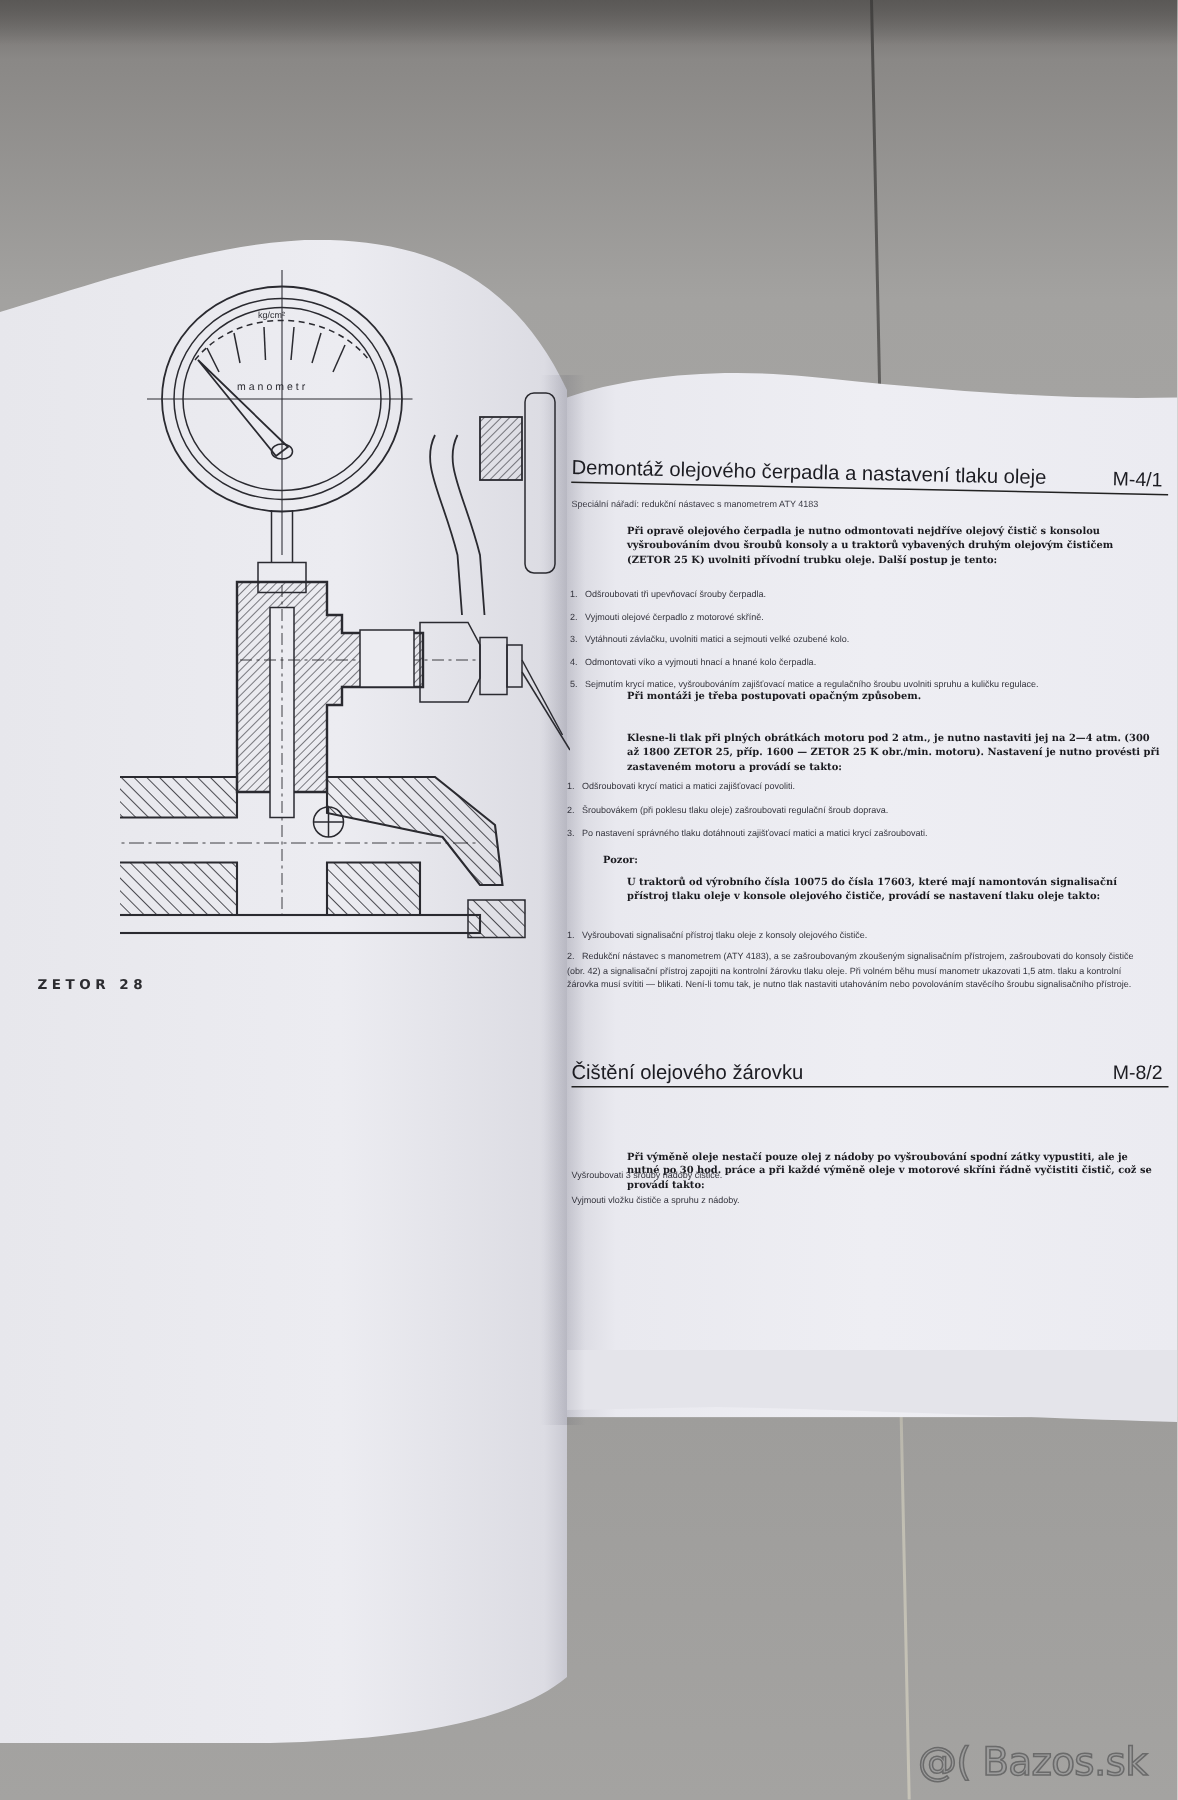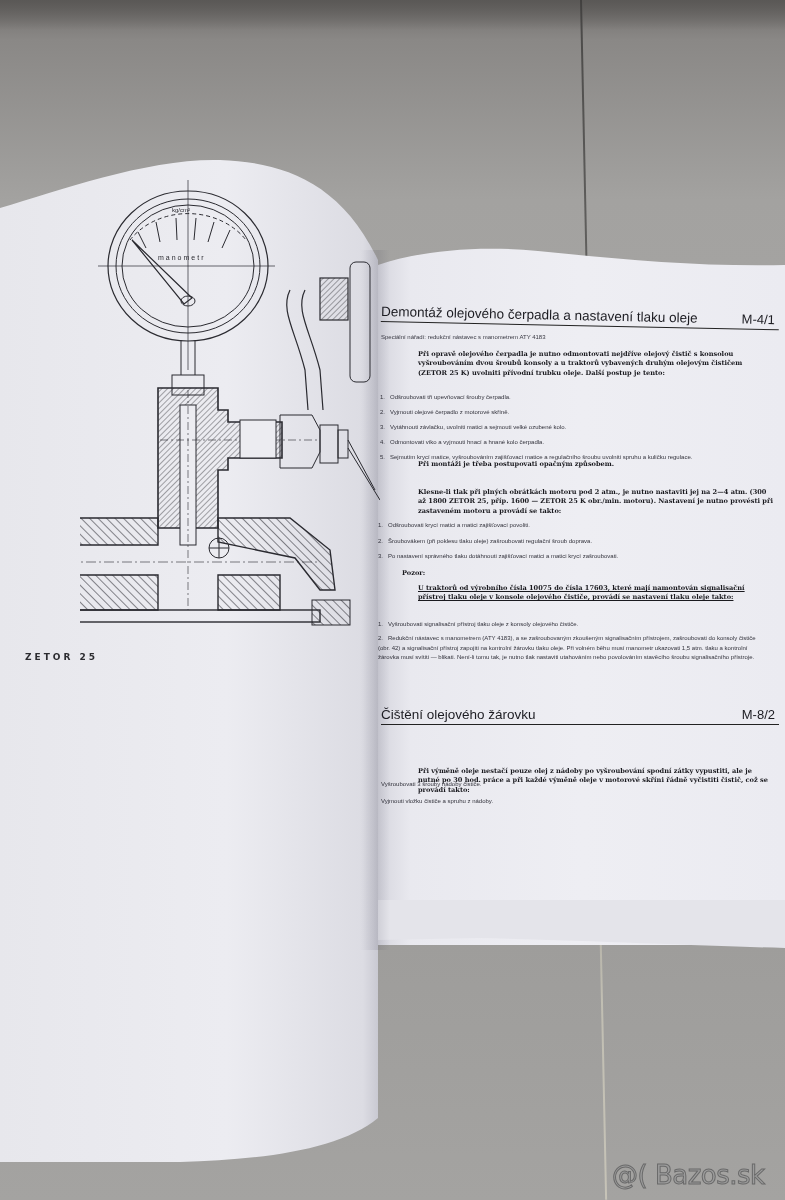--- a/index.html
+++ b/index.html
@@ -183,7 +183,7 @@
 </div>
 
 <div class="boldp" style="left:402px; top:569px;">Pozor:</div>
-<div class="boldp" style="left:418px; top:584px;text-decoration:underline;">U traktorů od výrobního čísla 10075 do čísla 17603, které mají namontován signalisační přístroj tlaku oleje v konsole olejového čističe, provádí se nastavení tlaku oleje takto:</div>
+<div class="boldp" style="left:418px; top:584px;">U traktorů od výrobního čísla 10075 do čísla 17603, které mají namontován signalisační přístroj tlaku oleje v konsole olejového čističe, provádí se nastavení tlaku oleje takto:</div>
 
 <div>
   <div class="item" style="left:378px; top:620px;"><span class="num">1.</span><span>Vyšroubovati signalisační přístroj tlaku oleje z konsoly olejového čističe.</span></div>

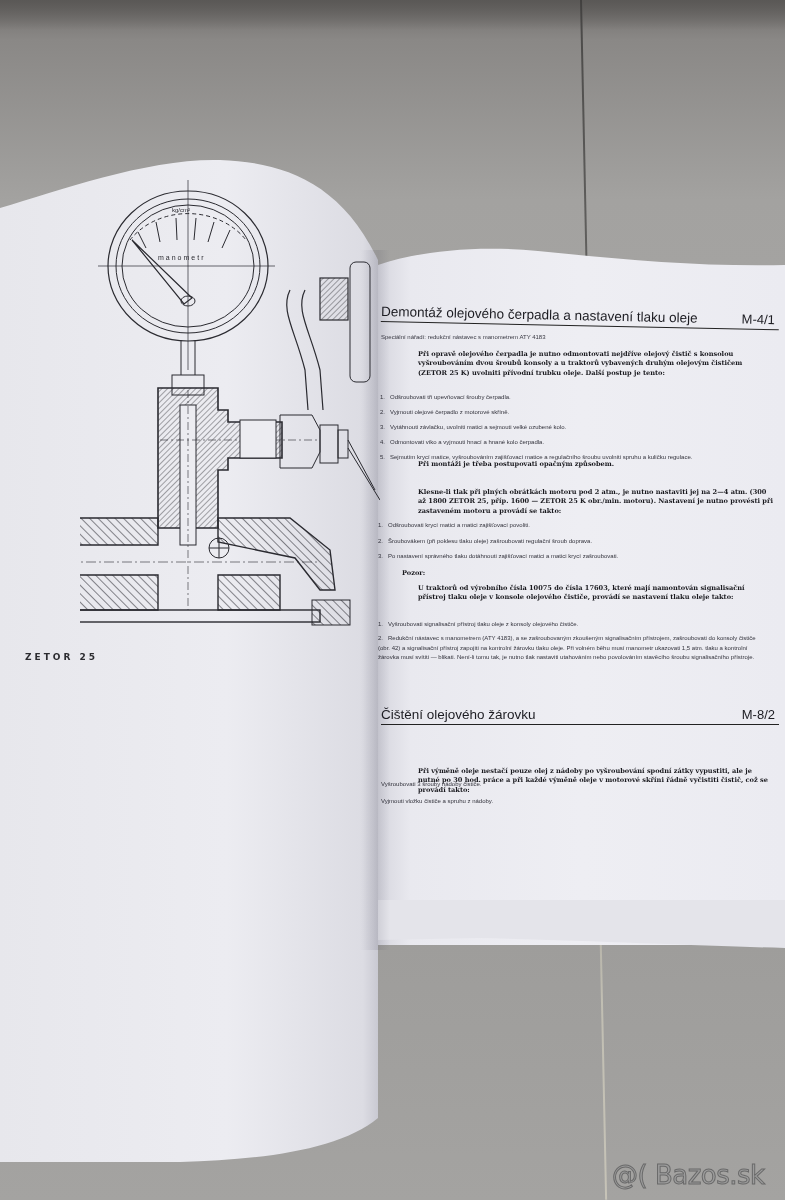--- a/index.html
+++ b/index.html
@@ -154,7 +154,7 @@
     </defs>
   </svg>
 </div>
-<div class="caption">ZETOR 25</div>
+<div class="caption">ZETOR 28</div>
 
 <div class="section-title t1">
   <span>Demontáž olejového čerpadla a nastavení tlaku oleje</span>

